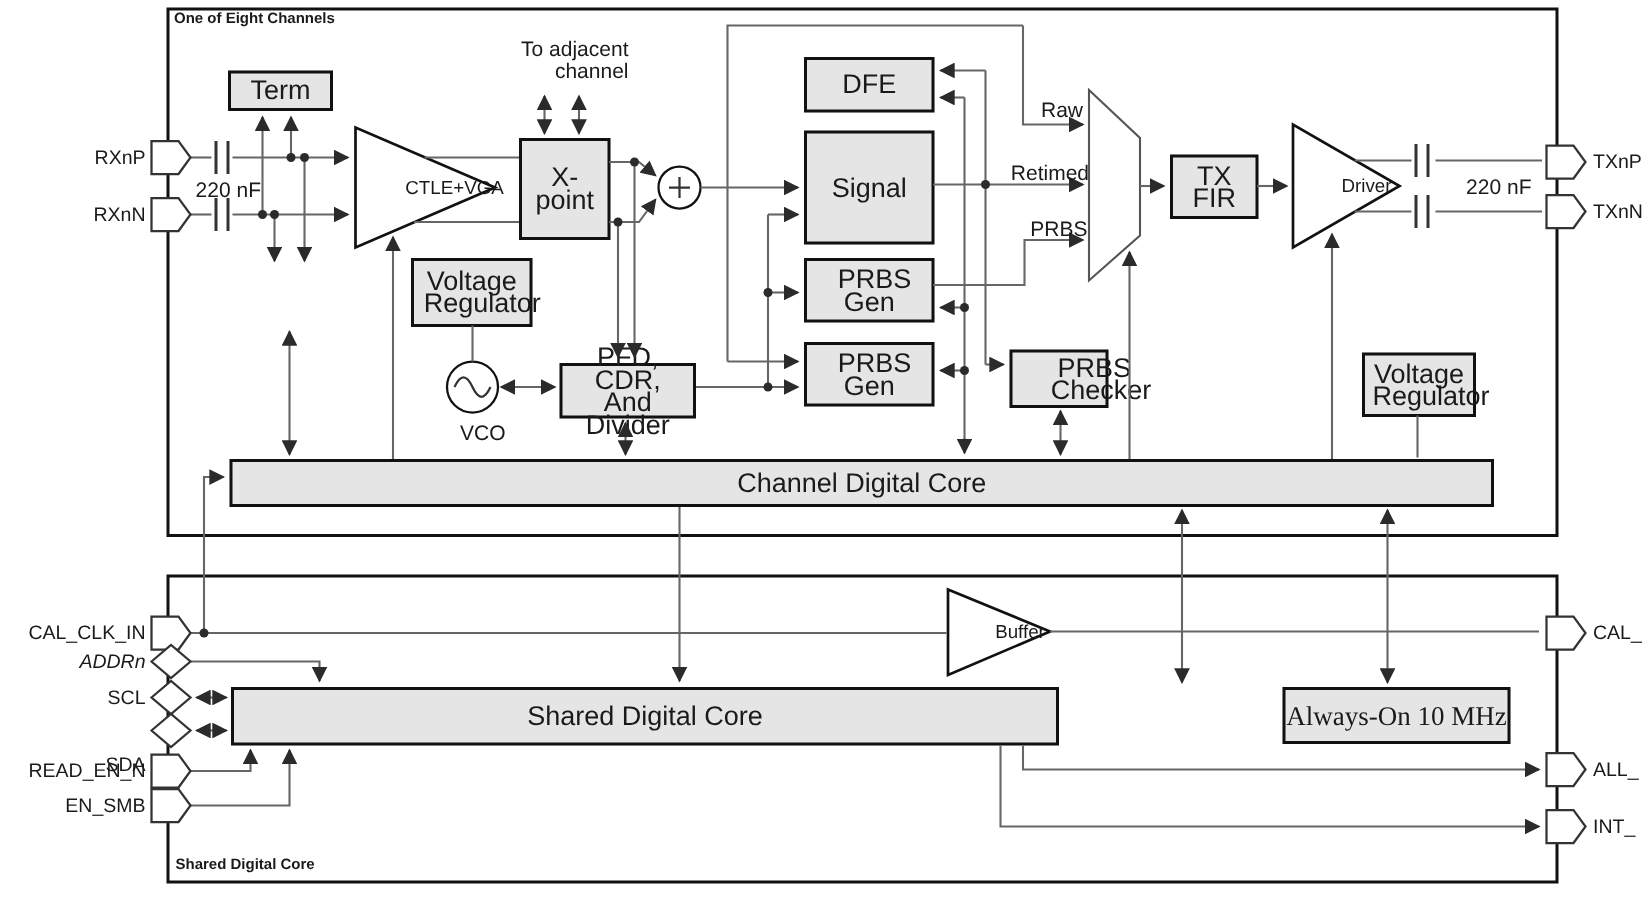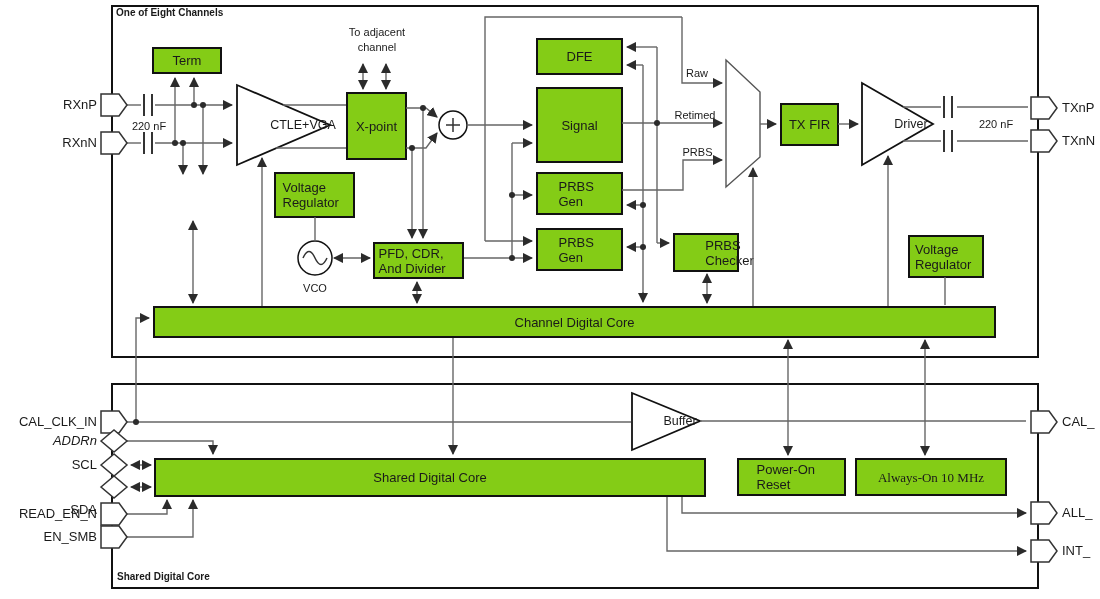--- a/index.html
+++ b/index.html
@@ -16,7 +16,7 @@
     position:absolute;box-sizing:border-box;border:2px solid #111;background:transparent;z-index:0;
   }
   .sec-title{position:absolute;font-size:10px;font-weight:bold;z-index:3;background:transparent;}
-  .lbl{position:absolute;font-size:11px;line-height:15px;text-align:center;z-index:3;}
+  .lbl{position:absolute;font-size:14px;line-height:15px;text-align:right;z-index:3;}
   .pinlbl{position:absolute;font-size:13px;line-height:16px;height:16px;z-index:3;white-space:nowrap;}
   .pl-left{left:0;width:97px;text-align:right;}
   .pl-right{left:1062px;width:60px;text-align:left;}

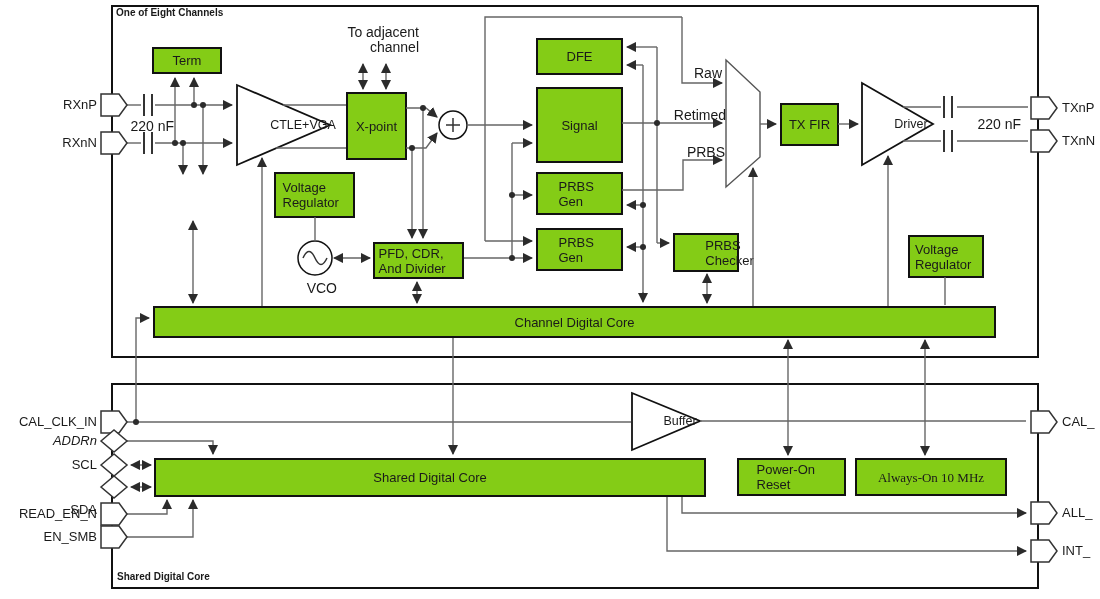--- a/index.html
+++ b/index.html
@@ -8,9 +8,9 @@
     font-family:"Liberation Sans","DejaVu Sans",sans-serif;color:#1a1a1a;
   }
   .box{
-    position:absolute;box-sizing:border-box;border:2px solid #111;background:#84cc16;
-    display:flex;align-items:center;justify-content:center;text-align:left;
-    font-size:13px;line-height:15px;z-index:1;
+    position:absolute;box-sizing:border-box;border:2px solid #111;background:#e5e5e5;
+    display:flex;align-items:center;justify-content:center;text-align:center;
+    font-size:18px;line-height:15px;z-index:1;
   }
   .outer{
     position:absolute;box-sizing:border-box;border:2px solid #111;background:transparent;z-index:0;

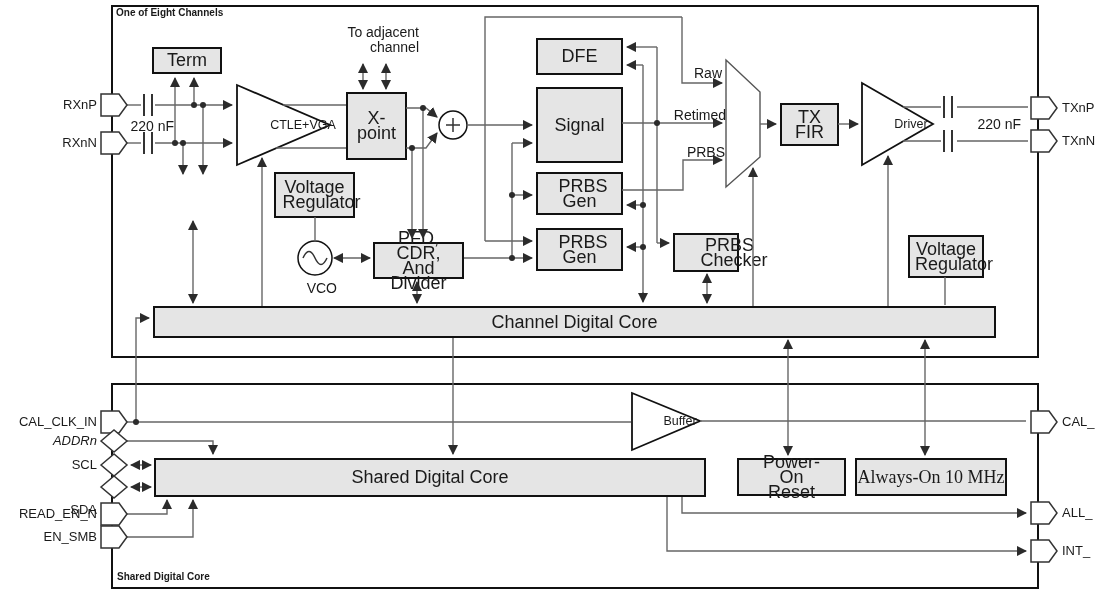--- a/index.html
+++ b/index.html
@@ -71,9 +71,6 @@
     </div>
   <div class="box" style="left:154px;top:458px;width:552px;height:39px;">
       <span>Shared Digital Core</span>
-    </div>
-  <div class="box" style="left:737px;top:458px;width:109px;height:38px;">
-      <span style="width:70px;">Power-On Reset</span>
     </div>
   <div class="box" style="left:855px;top:458px;width:152px;height:38px;font-family:Liberation Serif, serif;">
       <span>Always-On 10 MHz</span>

